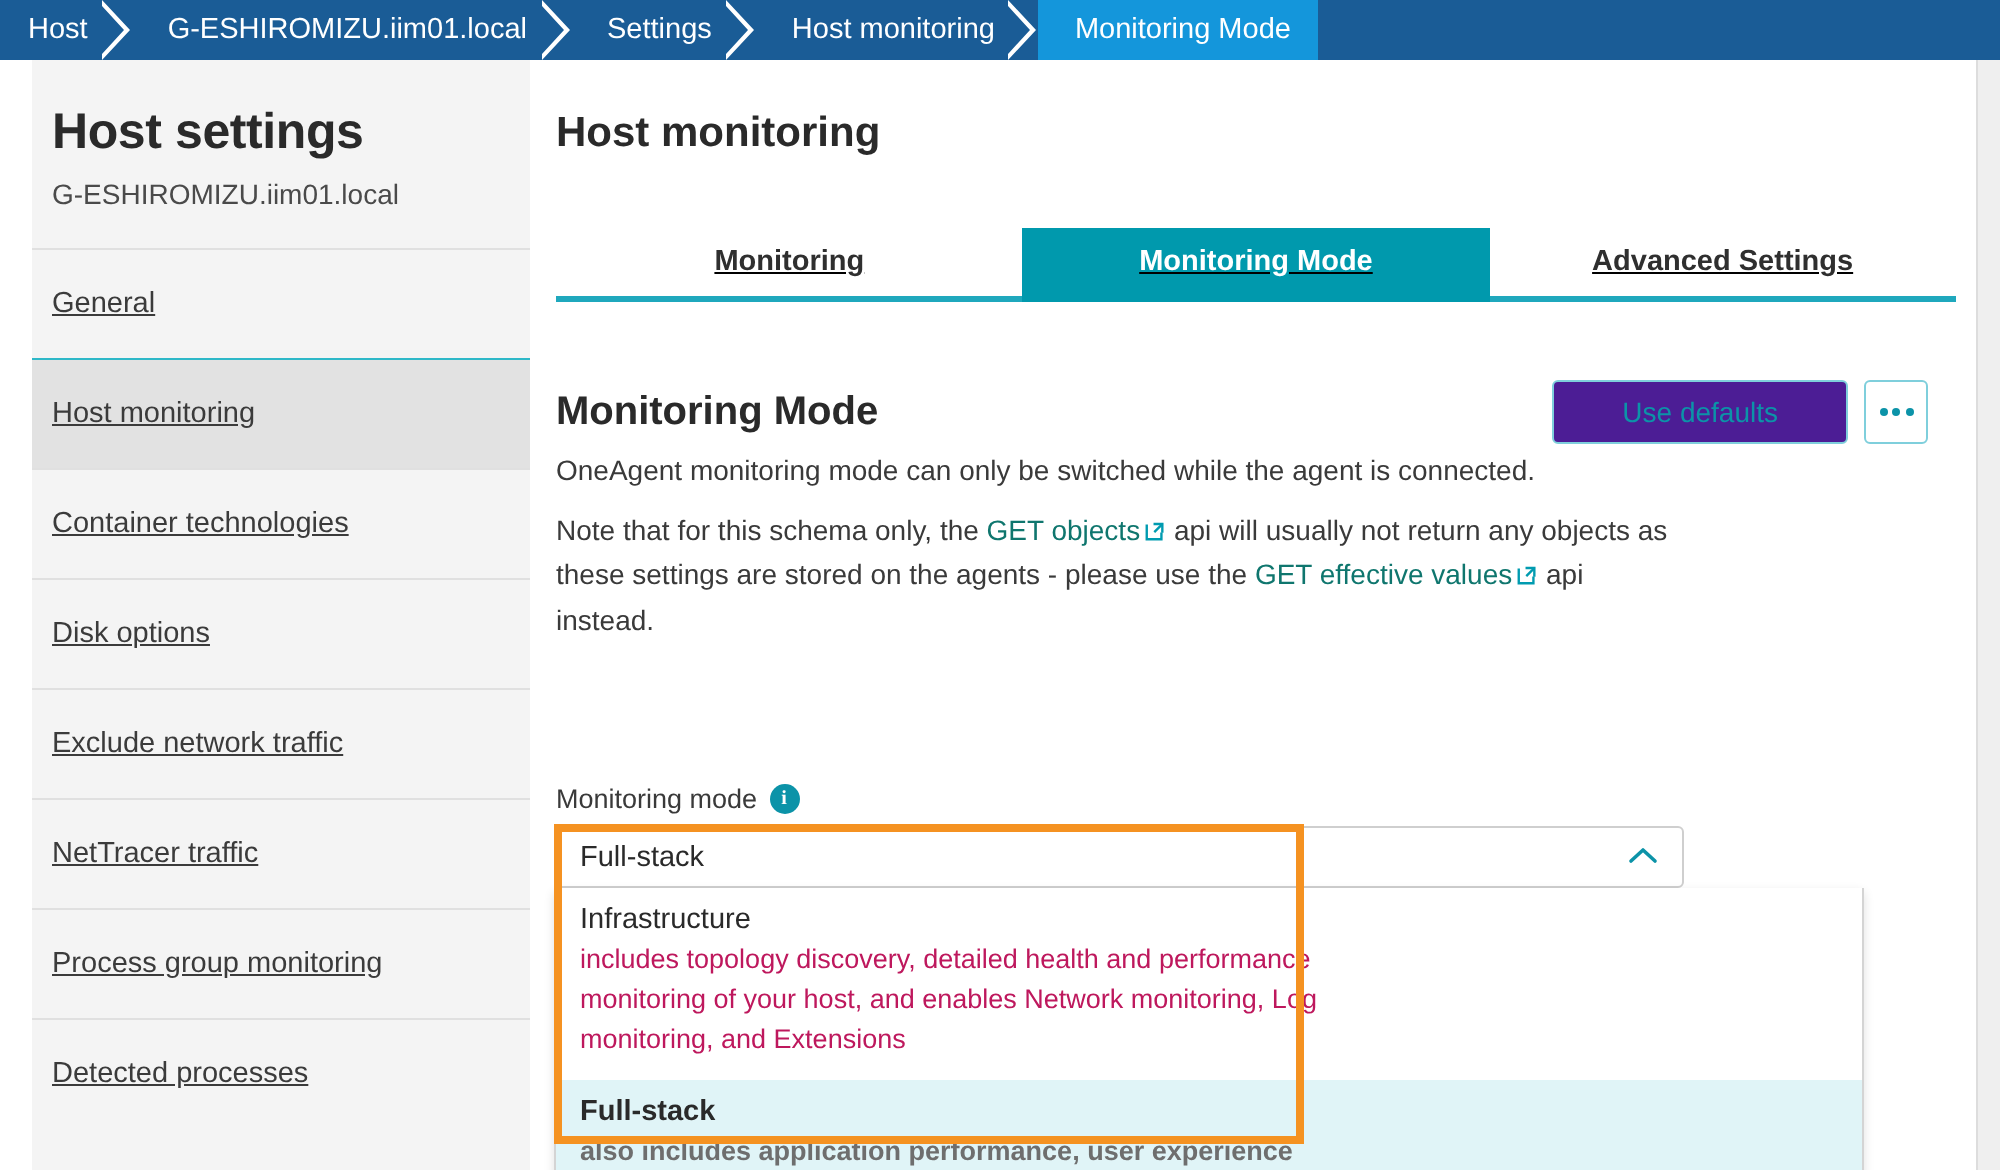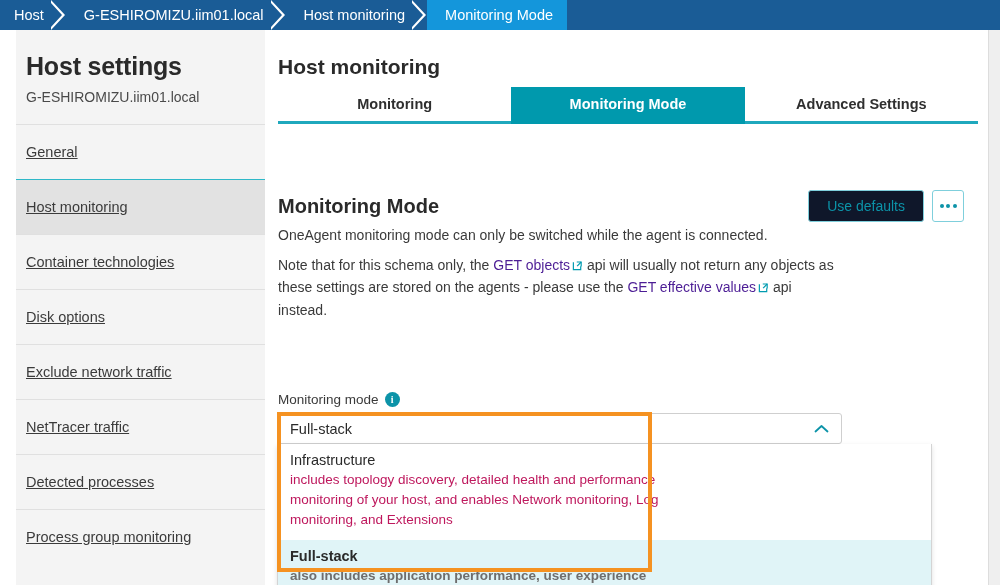--- a/index.html
+++ b/index.html
@@ -187,6 +187,14 @@
       </span>
     </div>
     <div class="crumb">
+      <span class="crumb-label">Settings</span>
+      <span class="arrow">
+        <svg width="16" height="30" viewBox="0 0 16 30">
+            <path d="M0,0 L14,15 L0,30 L0,27 L11,15 L0,3 Z" fill="#ffffff"></path>
+          </svg>
+      </span>
+    </div>
+    <div class="crumb">
       <span class="crumb-label">Host monitoring</span>
       <span class="arrow">
         <svg width="16" height="30" viewBox="0 0 16 30">

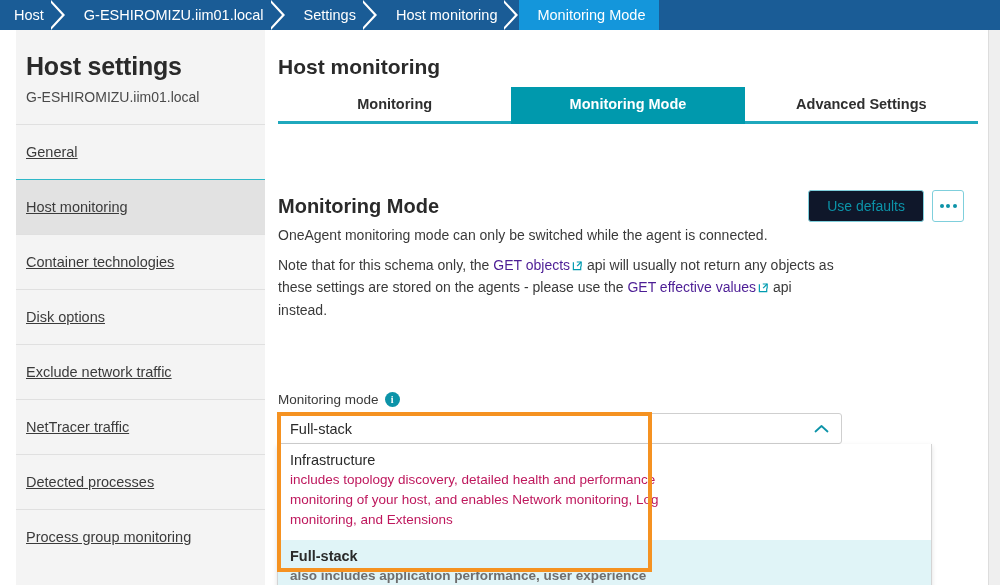--- a/index.html
+++ b/index.html
@@ -67,8 +67,9 @@
 
   
   .tabs {
-    position:absolute; left:13px; top:57px; width:700px; height:37px;
+    position:absolute; left:13px; top:84px; width:700px; height:37px;
     display:flex;
+    text-decoration:underline;
   }
   .tab {
     flex:1; display:flex; align-items:center; justify-content:center;

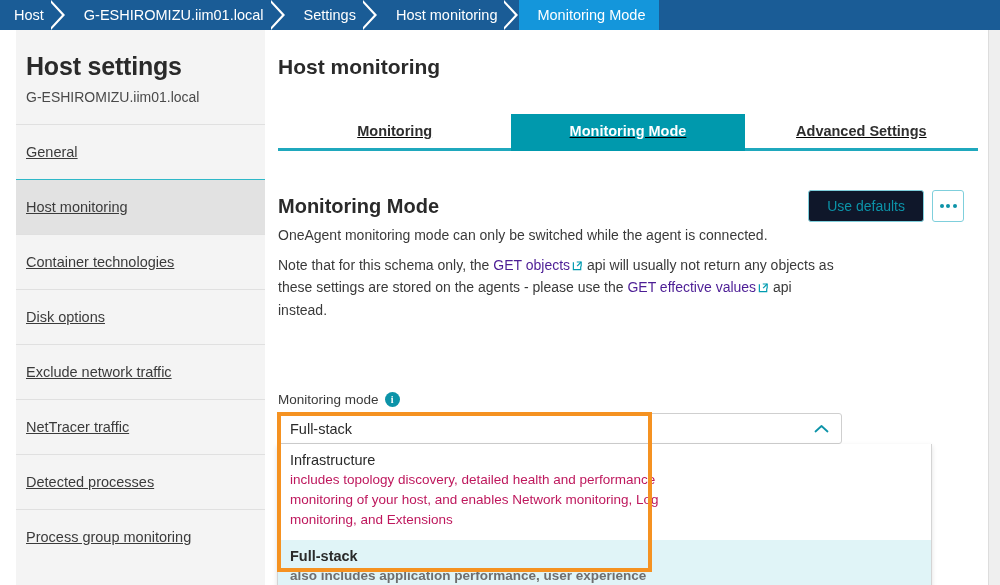--- a/index.html
+++ b/index.html
@@ -100,8 +100,8 @@
     position:absolute; right:24px; top:160px; display:flex; gap:8px;
   }
   .btn-defaults {
-    height:32px; padding:0 18px; display:flex; align-items:center;
-    border:1px solid #7fcfdc; border-radius:3px; background:#0f172a;
+    height:32px; padding:0 34px; display:flex; align-items:center;
+    border:1px solid #7fcfdc; border-radius:3px; background:#4c1d95;
     color:#0c93a8; font-size:14px; cursor:pointer; white-space:nowrap;
   }
   .btn-more {

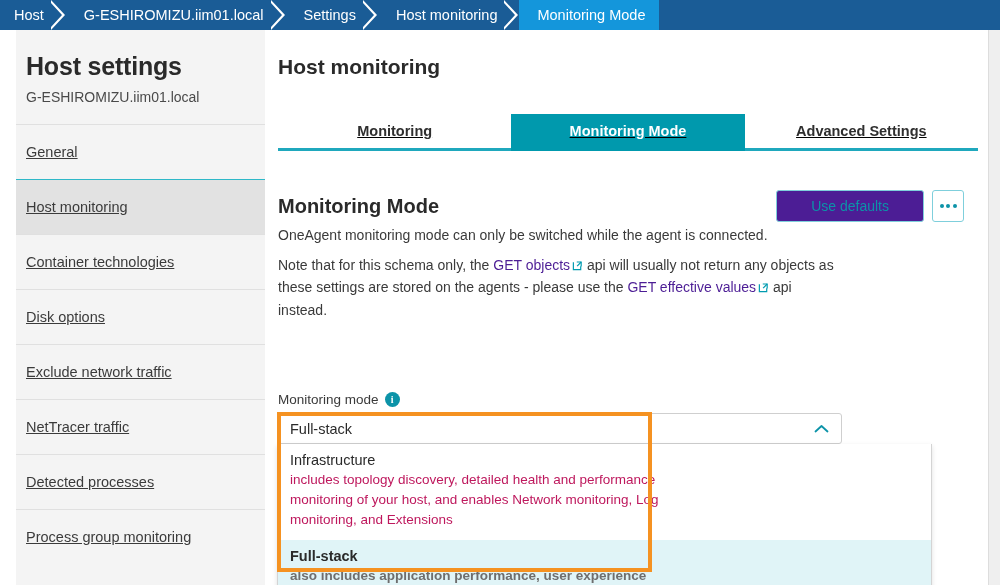--- a/index.html
+++ b/index.html
@@ -93,7 +93,7 @@
     position:absolute; left:13px; top:225px; width:566px;
     font-size:14px; color:#3a3a3a; line-height:1.52;
   }
-  .link { color:#4c1d95; text-decoration:none; white-space:nowrap; }
+  .link { color:#0f766e; text-decoration:none; white-space:nowrap; }
   .ext-icon { display:inline-block; vertical-align:-1px; margin-left:2px; }
 
   .actions {

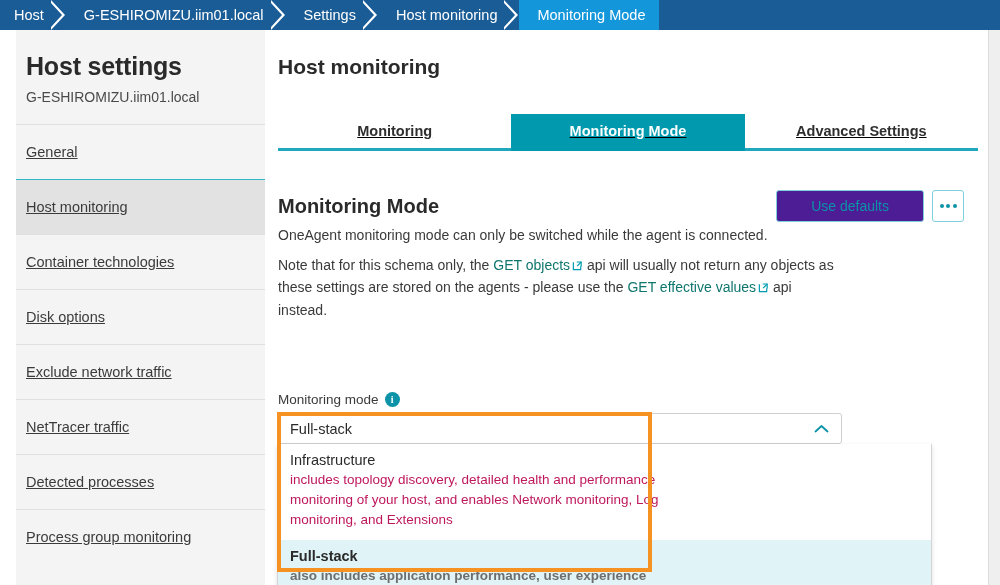--- a/index.html
+++ b/index.html
@@ -232,10 +232,10 @@
       <span>NetTracer traffic</span>
     </div>
     <div class="nav-item">
+      <span>Process group monitoring</span>
+    </div>
+    <div class="nav-item">
       <span>Detected processes</span>
-    </div>
-    <div class="nav-item">
-      <span>Process group monitoring</span>
     </div>
   </div>
 

